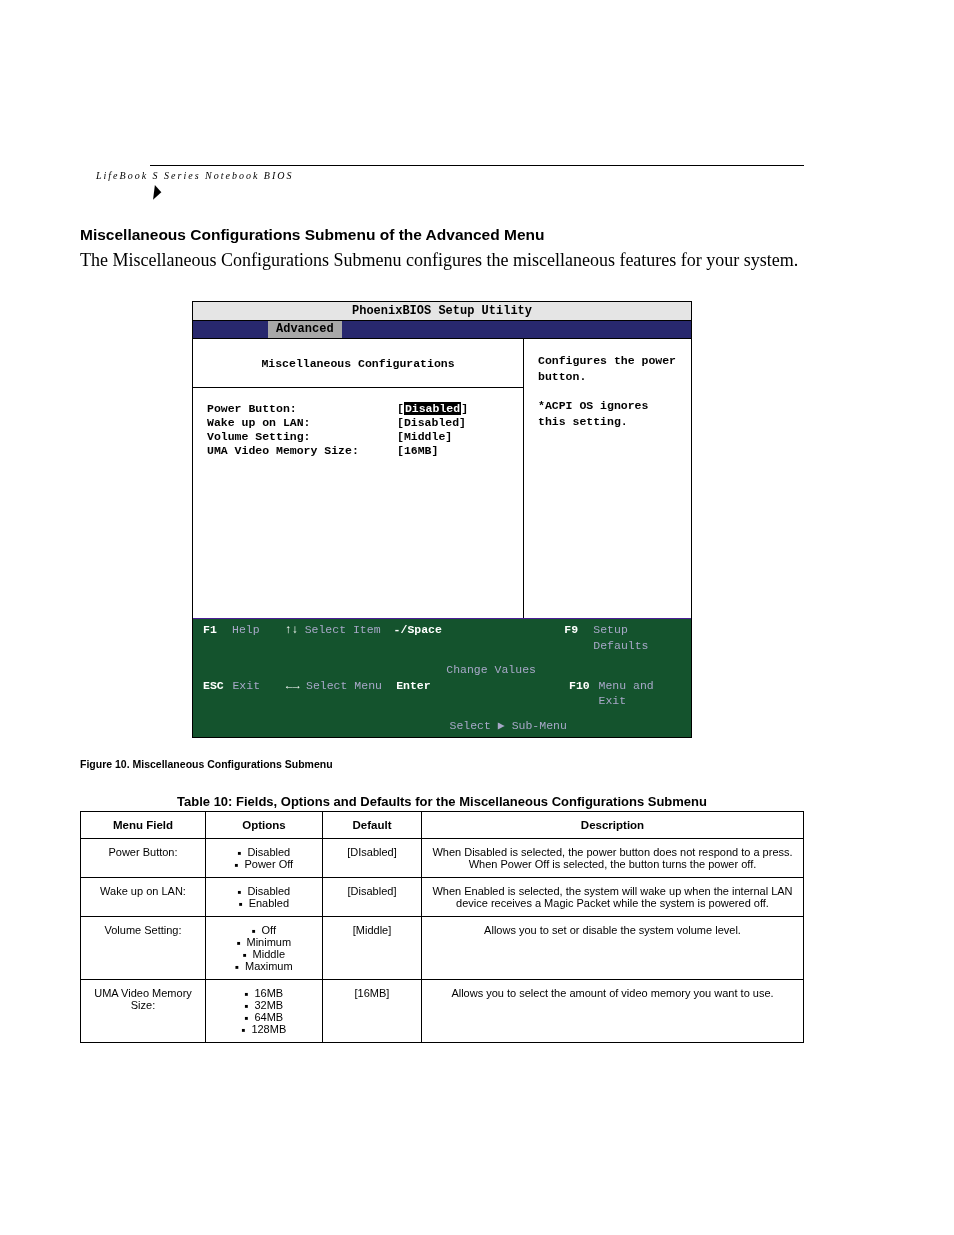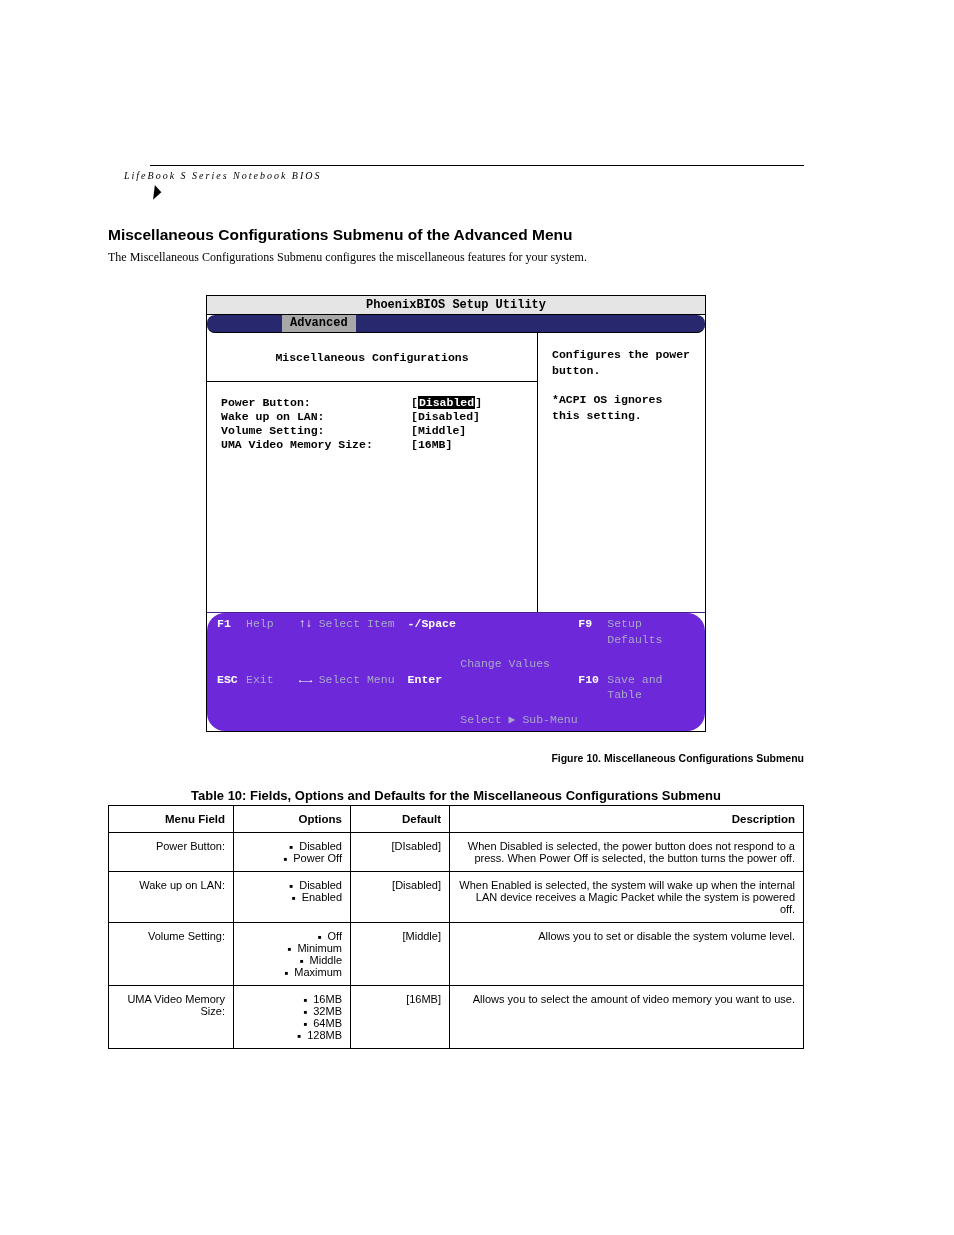--- a/index.html
+++ b/index.html
@@ -13,7 +13,7 @@
     height: 1235px;
     position: relative;
     box-sizing: border-box;
-    padding: 165px 150px 0 108px;
+    padding: 165px 150px 0 80px;
   }
   .top-border {
     position: absolute;

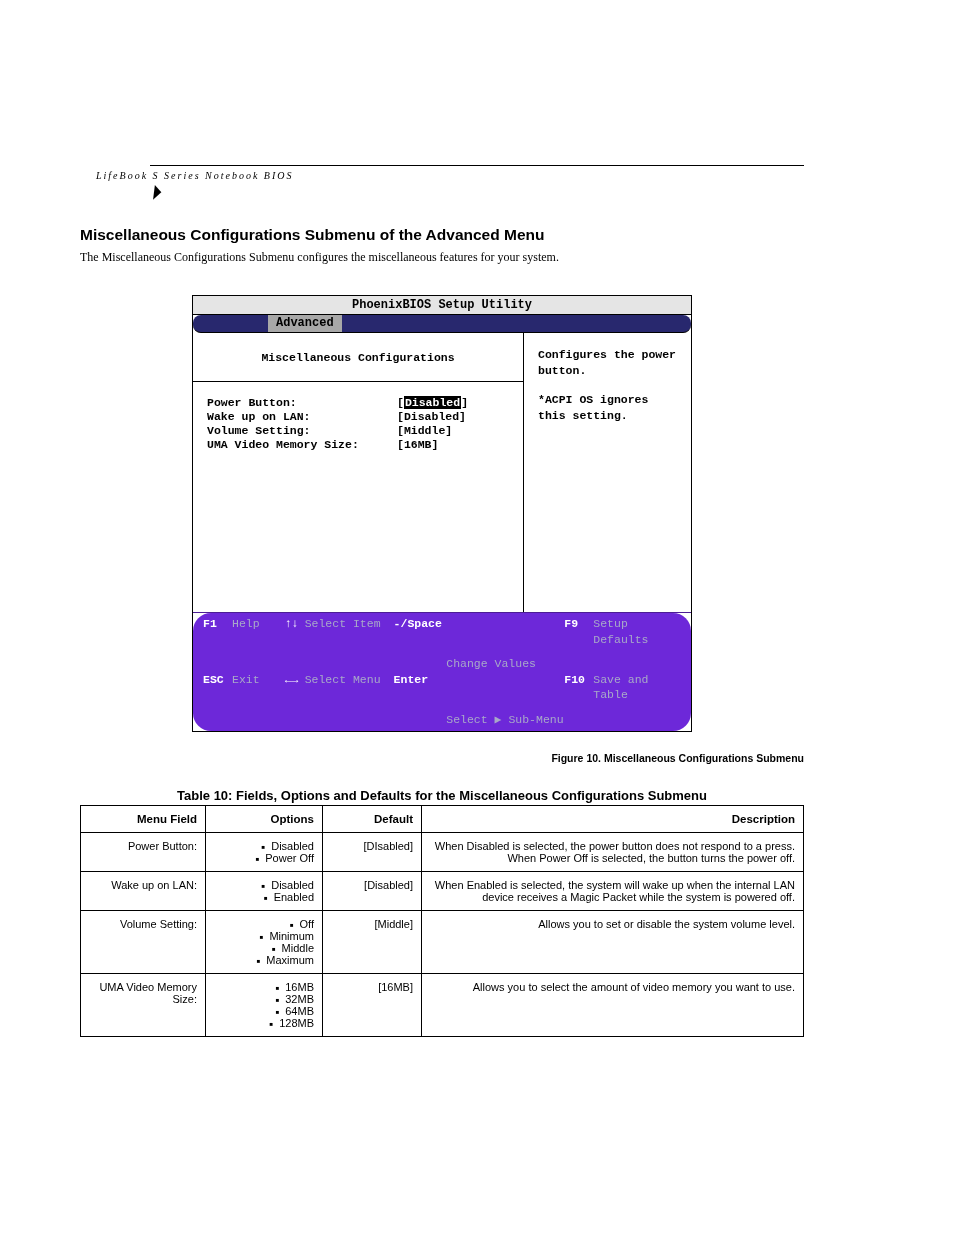--- a/index.html
+++ b/index.html
@@ -47,7 +47,7 @@
   }
   .intro {
     font-family: 'Minion Pro', Georgia, 'Times New Roman', serif;
-    font-size: 12px;
+    font-size: 18px;
     margin: 0 0 30px 0;
   }
   

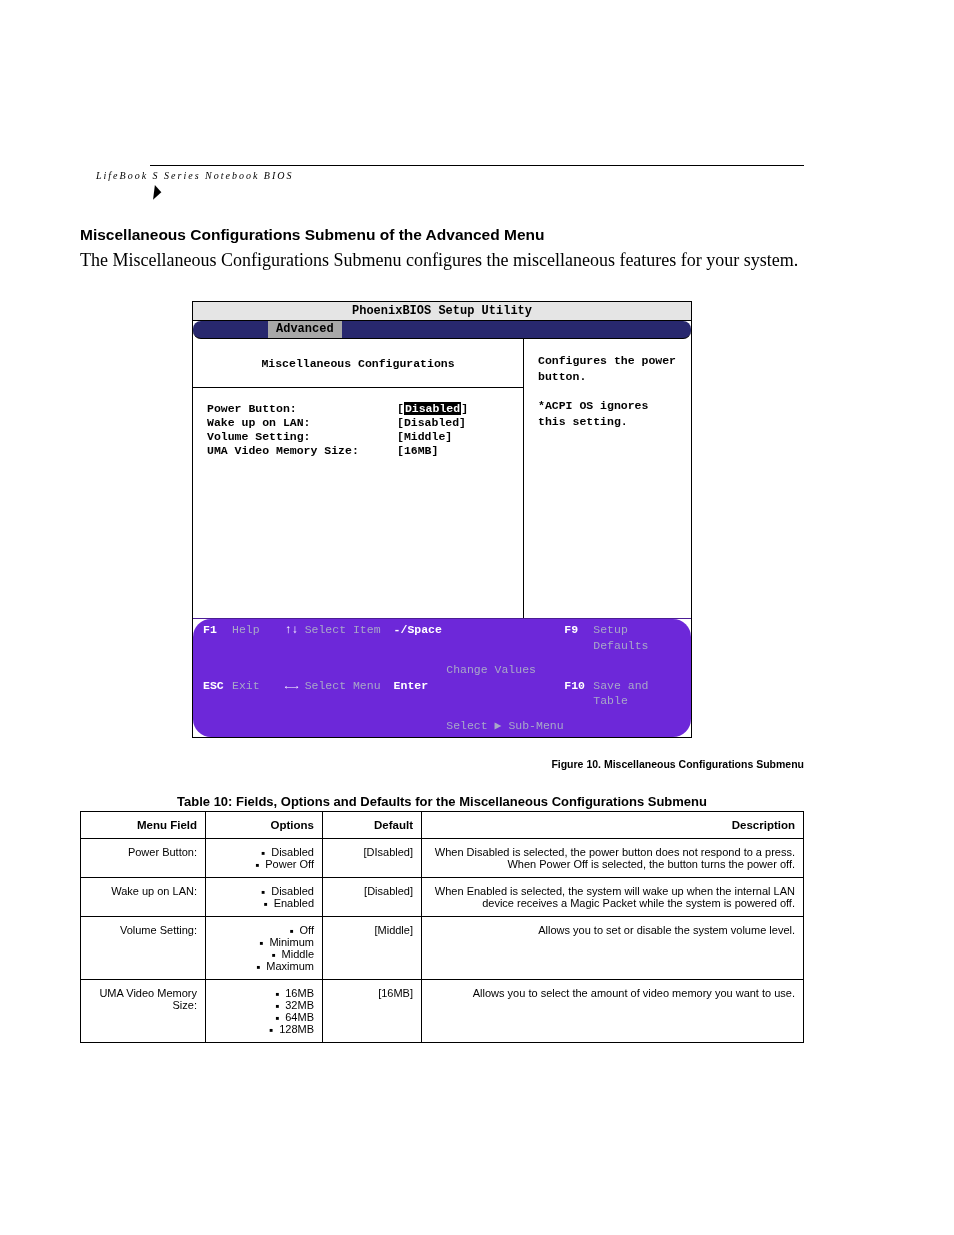--- a/index.html
+++ b/index.html
@@ -73,7 +73,6 @@
     height: 17px;
     position: relative;
     border-bottom: 1px solid #000;
-    border-radius: 8px;
   }
   .bios-tab {
     position: absolute;

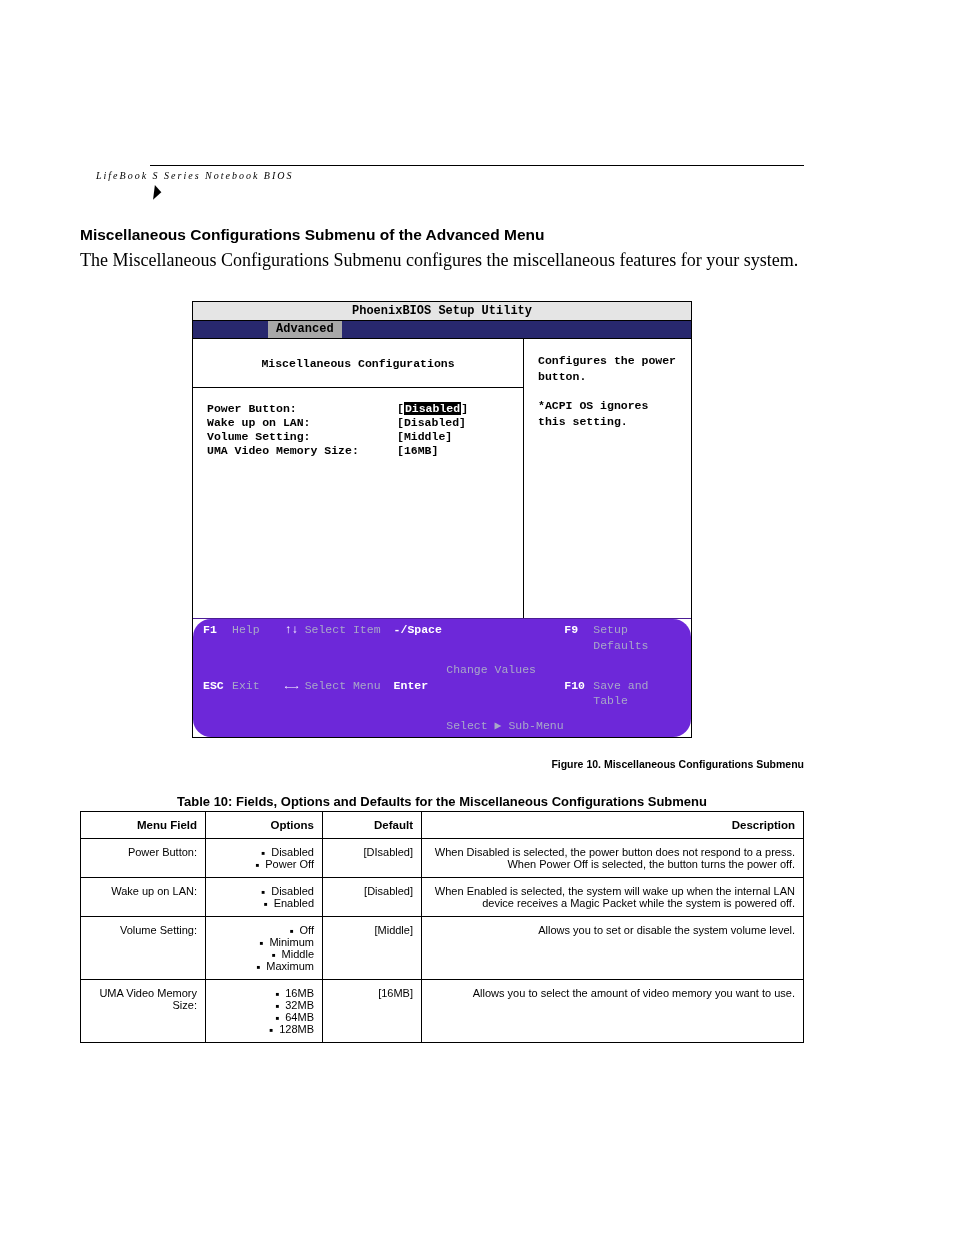--- a/index.html
+++ b/index.html
@@ -111,12 +111,11 @@
   .field-col { display:inline-block; width: 190px; }
   .bios-help-text { padding: 14px 10px 14px 14px; font-weight: bold; font-size:11.5px; line-height:1.35;}
   .bios-footer {
-    background: #6d28d9;
+    background: #14532d;
     color: #fff;
     font-size: 11.5px;
     padding: 3px 10px 4px 10px;
     line-height: 1.35;
-    border-radius: 18px;
   }
   .bios-footer-row { display: flex; }
   .bf-key { color: #fff; font-weight: bold; display:inline-block;}

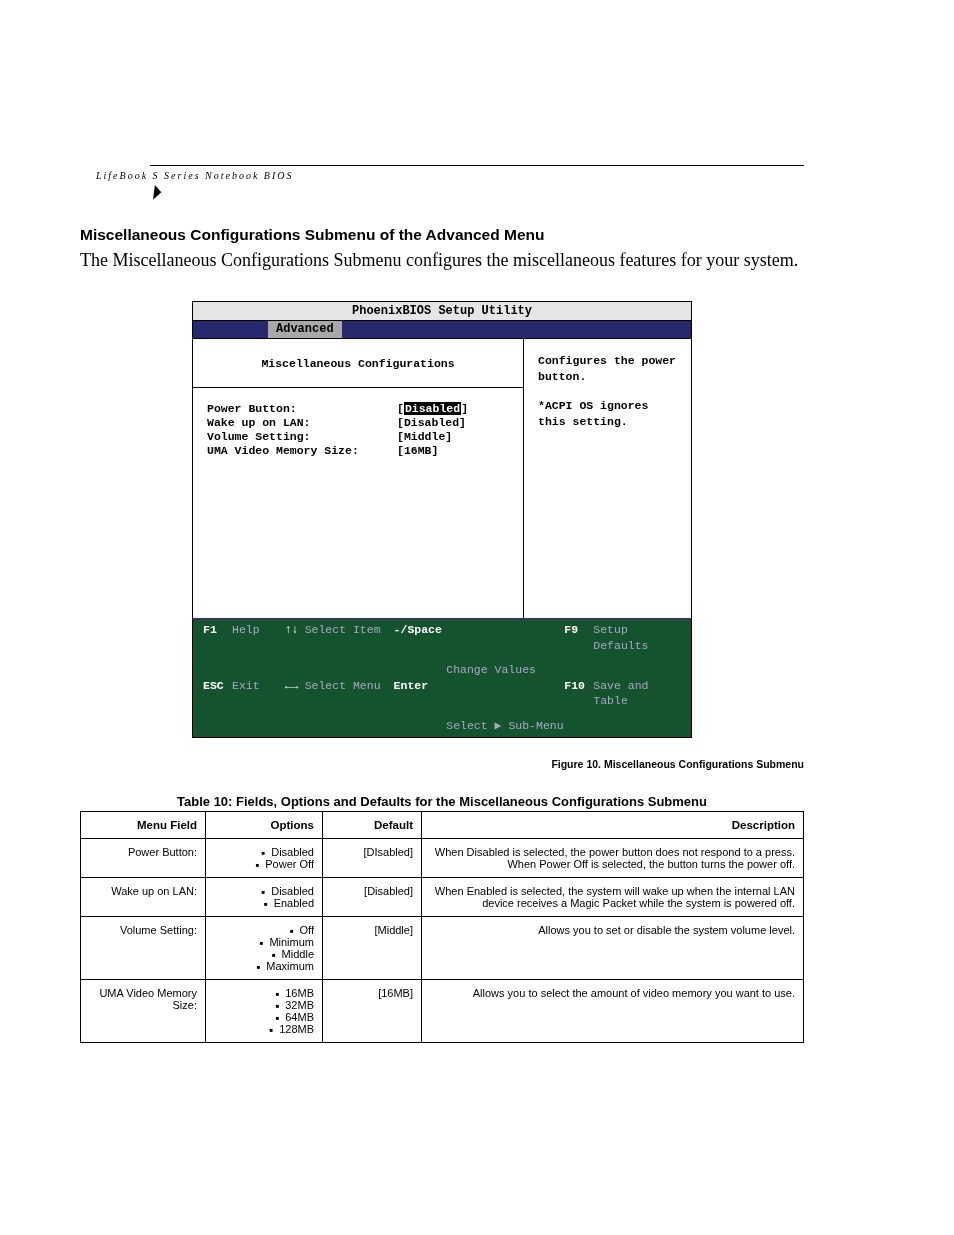--- a/index.html
+++ b/index.html
@@ -236,7 +236,7 @@
         <span class="bf-key bf-k3">Enter</span>
         <span class="bf-a3">Select ▶ Sub-Menu</span>
         <span class="bf-key bf-k4">F10</span>
-        <span class="bf-a4">Save and Table</span>
+        <span class="bf-a4">Menu and Exit</span>
       </div>
     </div>
   </div>

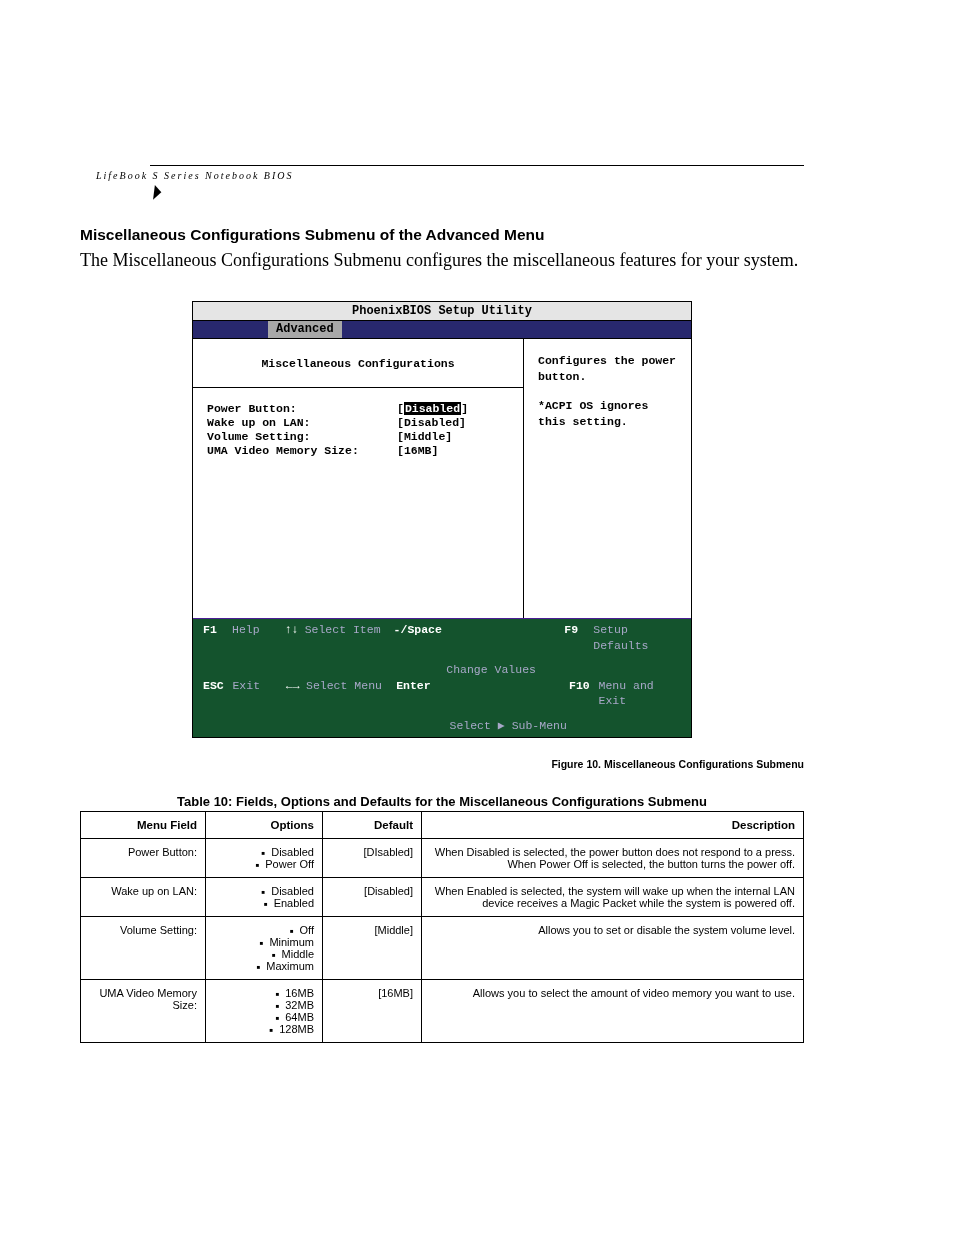--- a/index.html
+++ b/index.html
@@ -128,7 +128,7 @@
   .bf-k4 { width: 32px; }
   .bf-a4 { color: #a8a8c8;}
   .figure-caption {
-    text-align: right;
+    text-align: left;
     font-family: Helvetica, Arial, sans-serif;
     font-weight: bold;
     font-size: 10.5px;

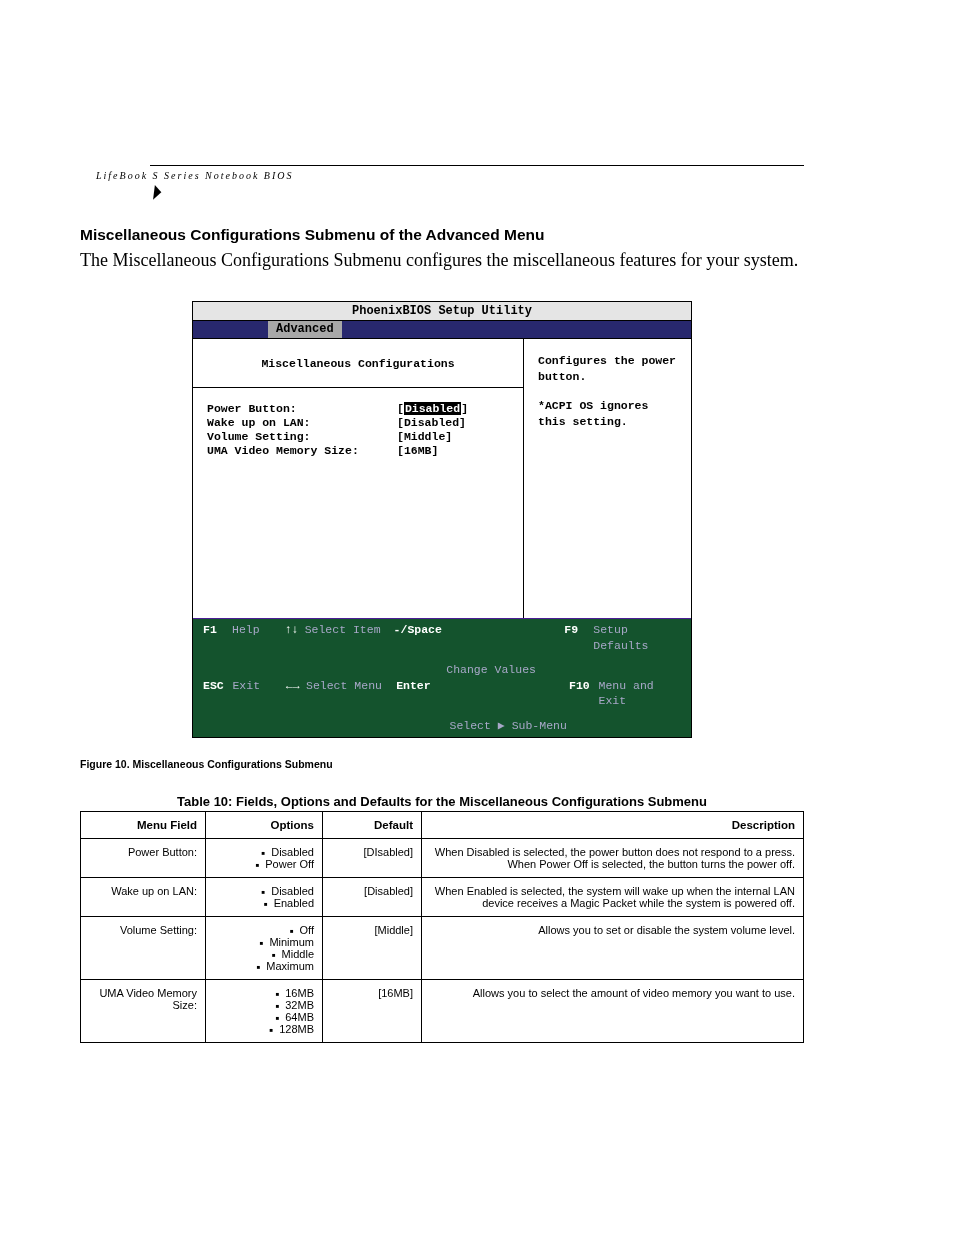--- a/index.html
+++ b/index.html
@@ -151,7 +151,7 @@
   .data-table th, .data-table td {
     border: 1px solid #000;
     padding: 7px 8px;
-    text-align: right;
+    text-align: center;
     vertical-align: top;
   }
   .data-table th {

